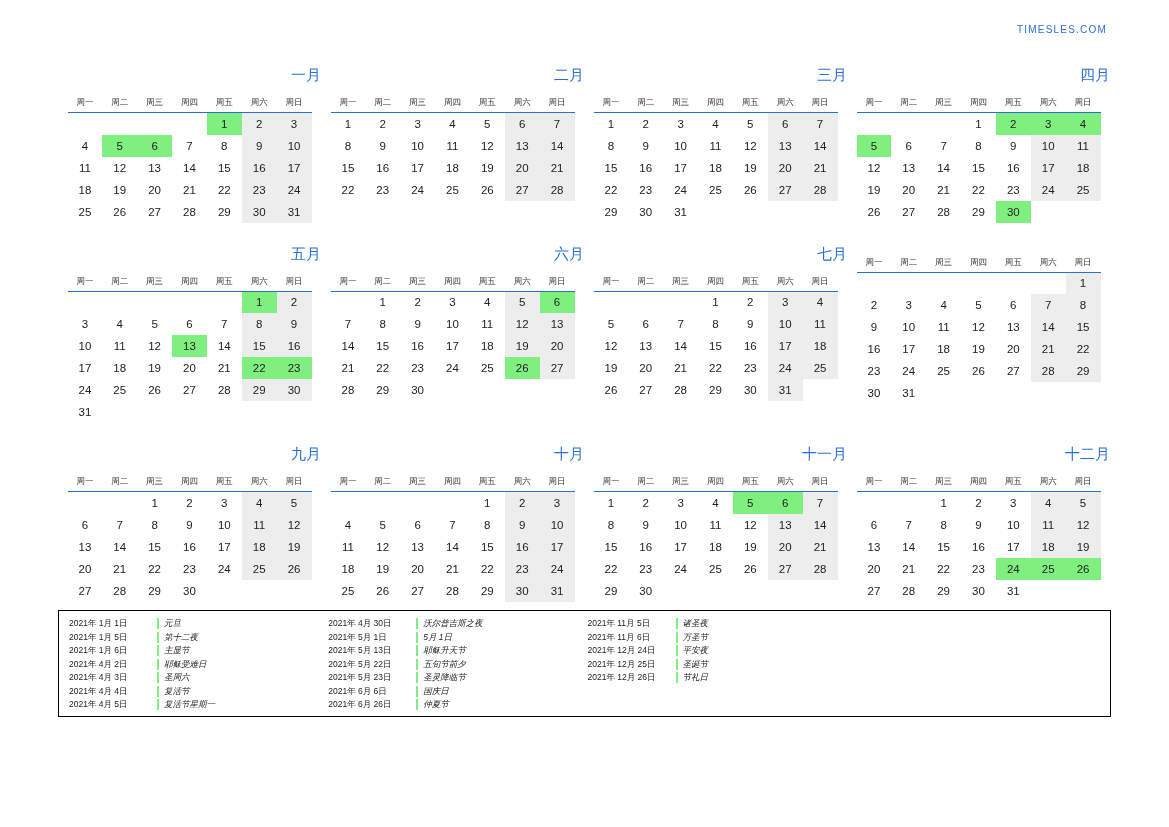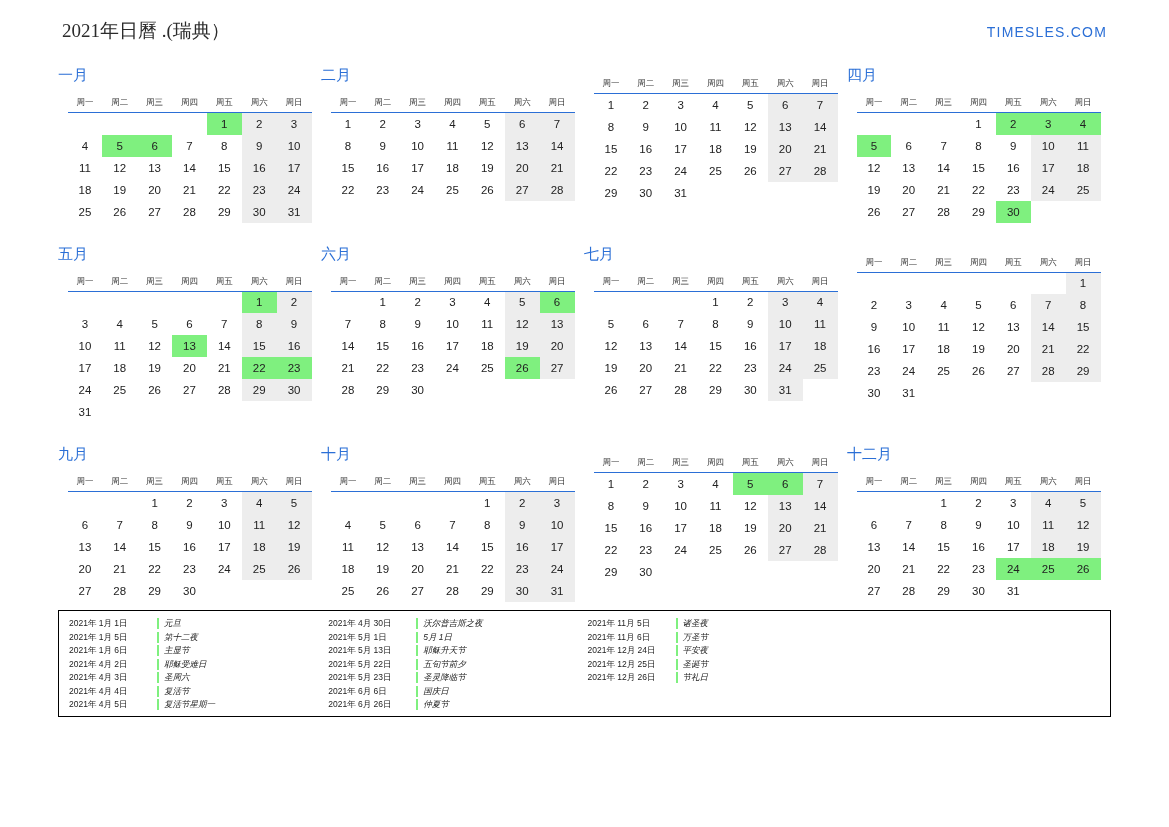--- a/index.html
+++ b/index.html
@@ -134,7 +134,6 @@
 <div class="page">
 
   <div class="header">
-    <div class="title">2021年日曆 .(瑞典）</div>
     <div class="brand">TIMESLES.COM</div>
   </div>
 

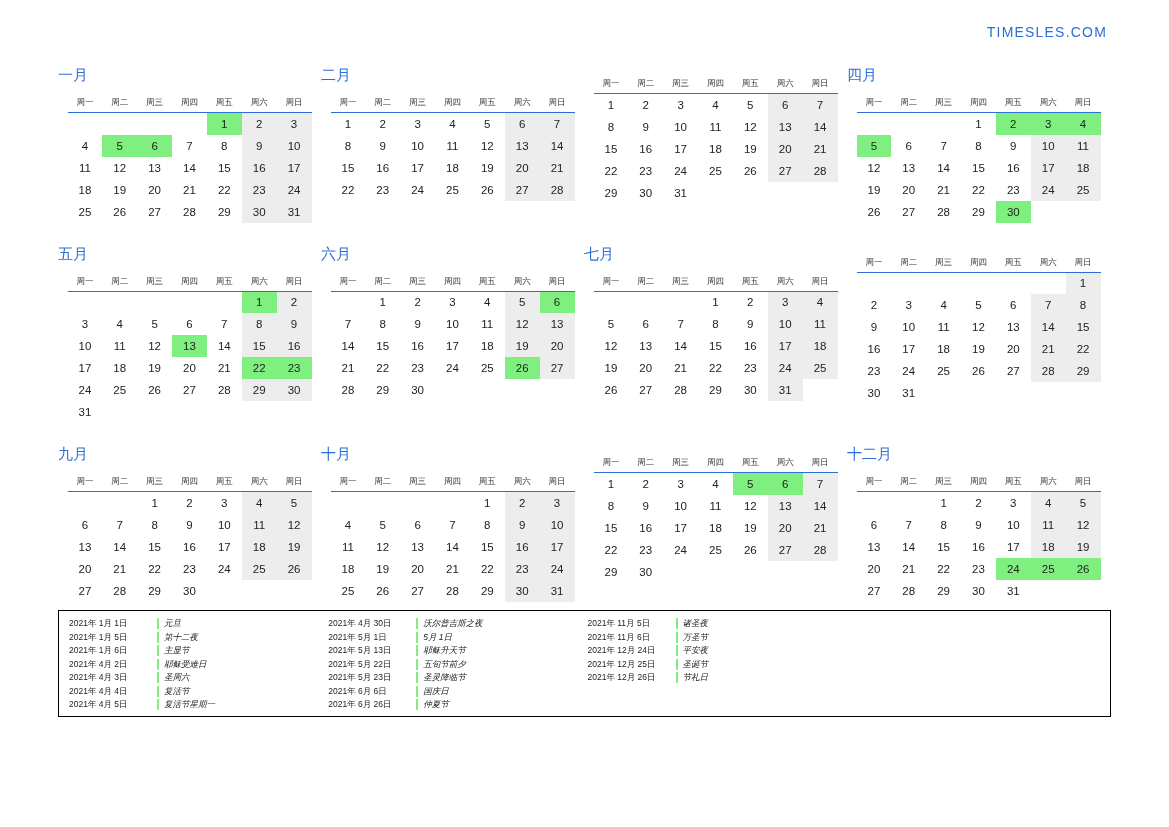--- a/index.html
+++ b/index.html
@@ -35,7 +35,7 @@
     position: absolute;
     right: 0;
     top: 6px;
-    font-size: 14px;
+    font-size: 10px;
     color: #2b6fd6;
     letter-spacing: 1.2px;
     font-family: "Liberation Sans", sans-serif;

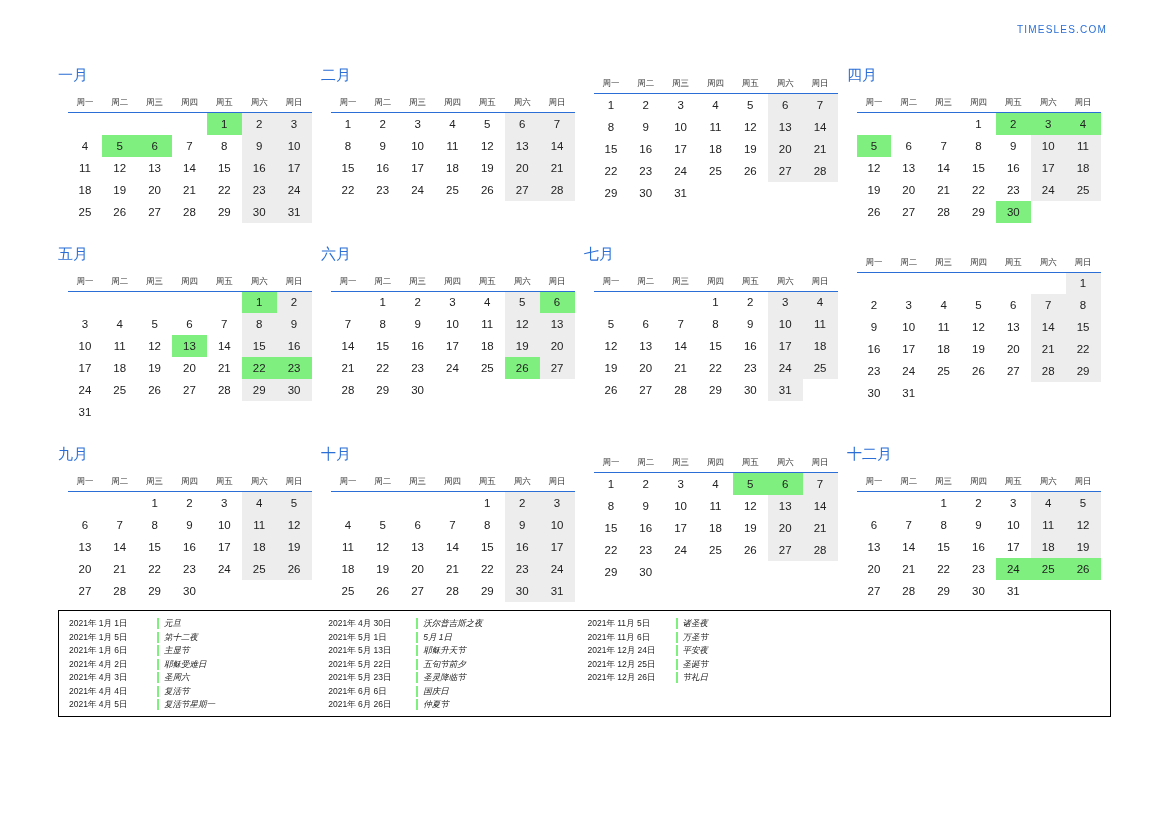--- a/index.html
+++ b/index.html
@@ -53,7 +53,7 @@
     margin-bottom: 10px;
   }
   .month-name {
-    text-align: left;
+    text-align: right;
     color: #2b6fd6;
     font-size: 15px;
     margin-bottom: 6px;

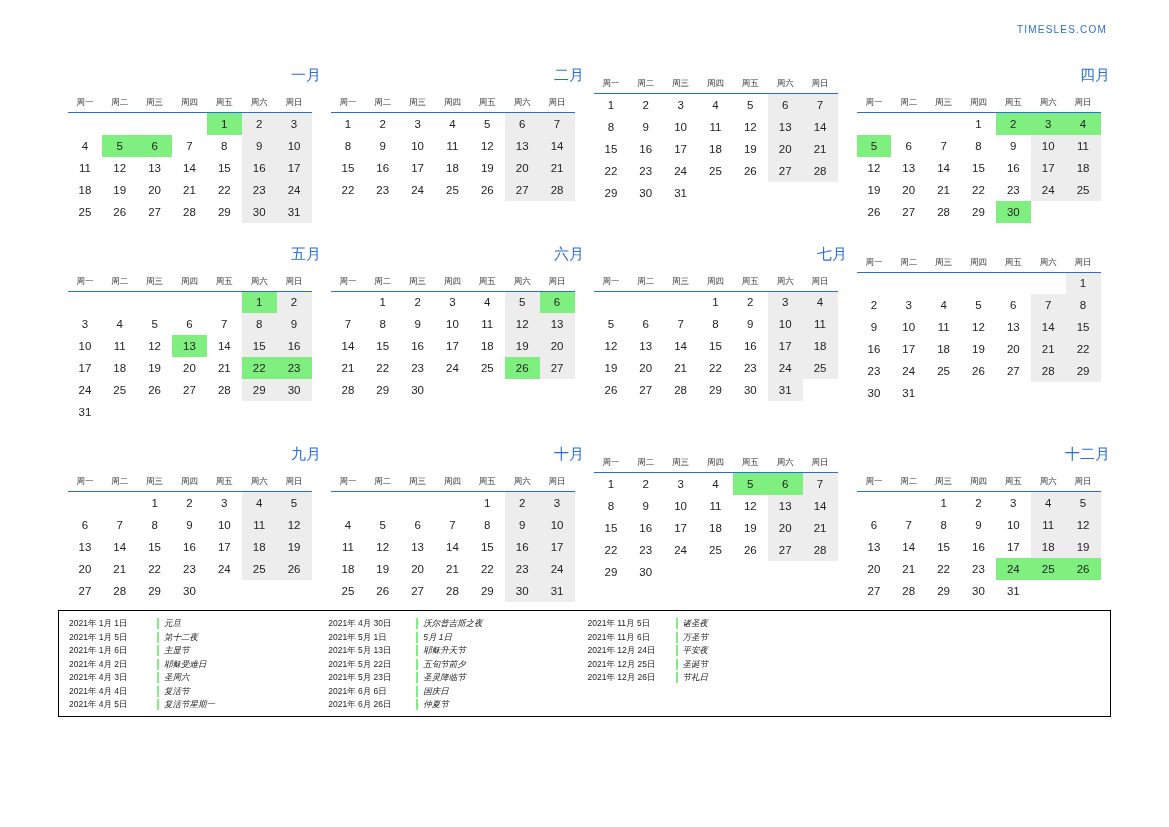--- a/index.html
+++ b/index.html
@@ -256,6 +256,7 @@
         </table>
       </div>
       <div class="month">
+        <div class="month-name">三月</div>
         <table class="cal">
           <thead>
             <tr>

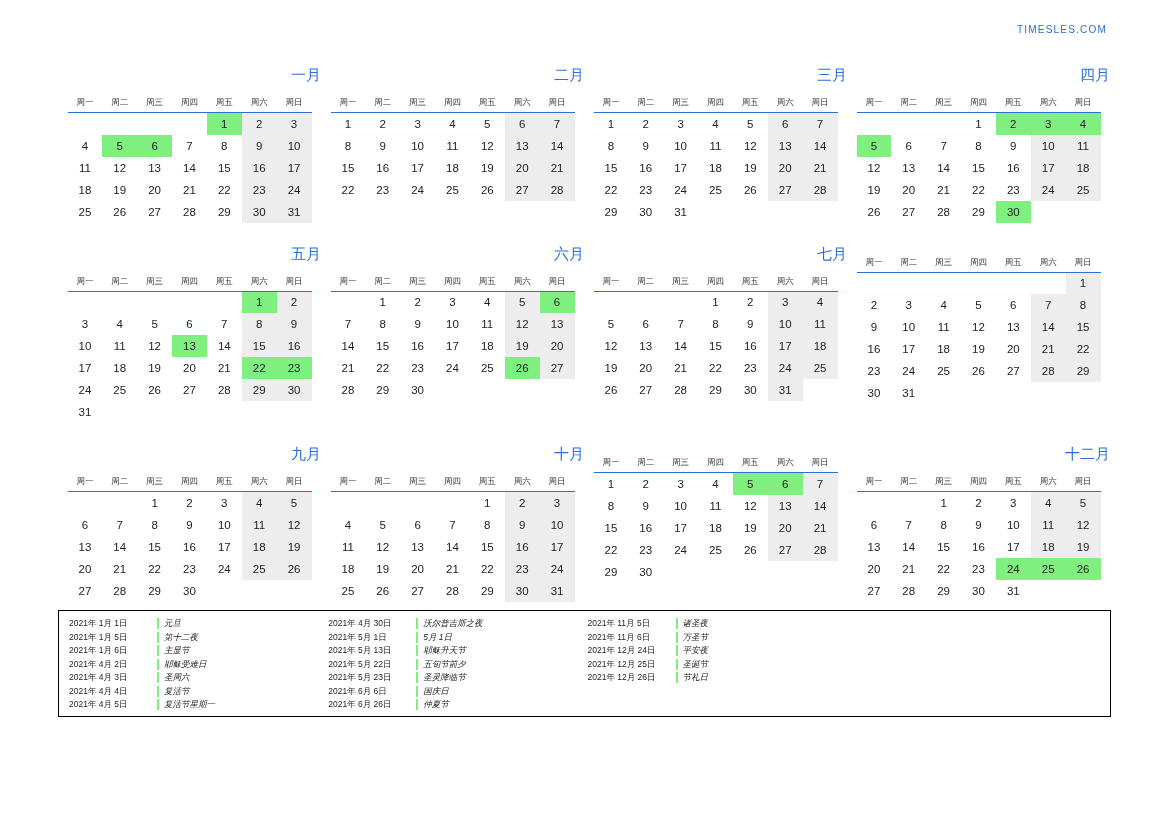--- a/index.html
+++ b/index.html
@@ -777,6 +777,7 @@
         </table>
       </div>
       <div class="month">
+        <div class="month-name">十一月</div>
         <table class="cal">
           <thead>
             <tr>

